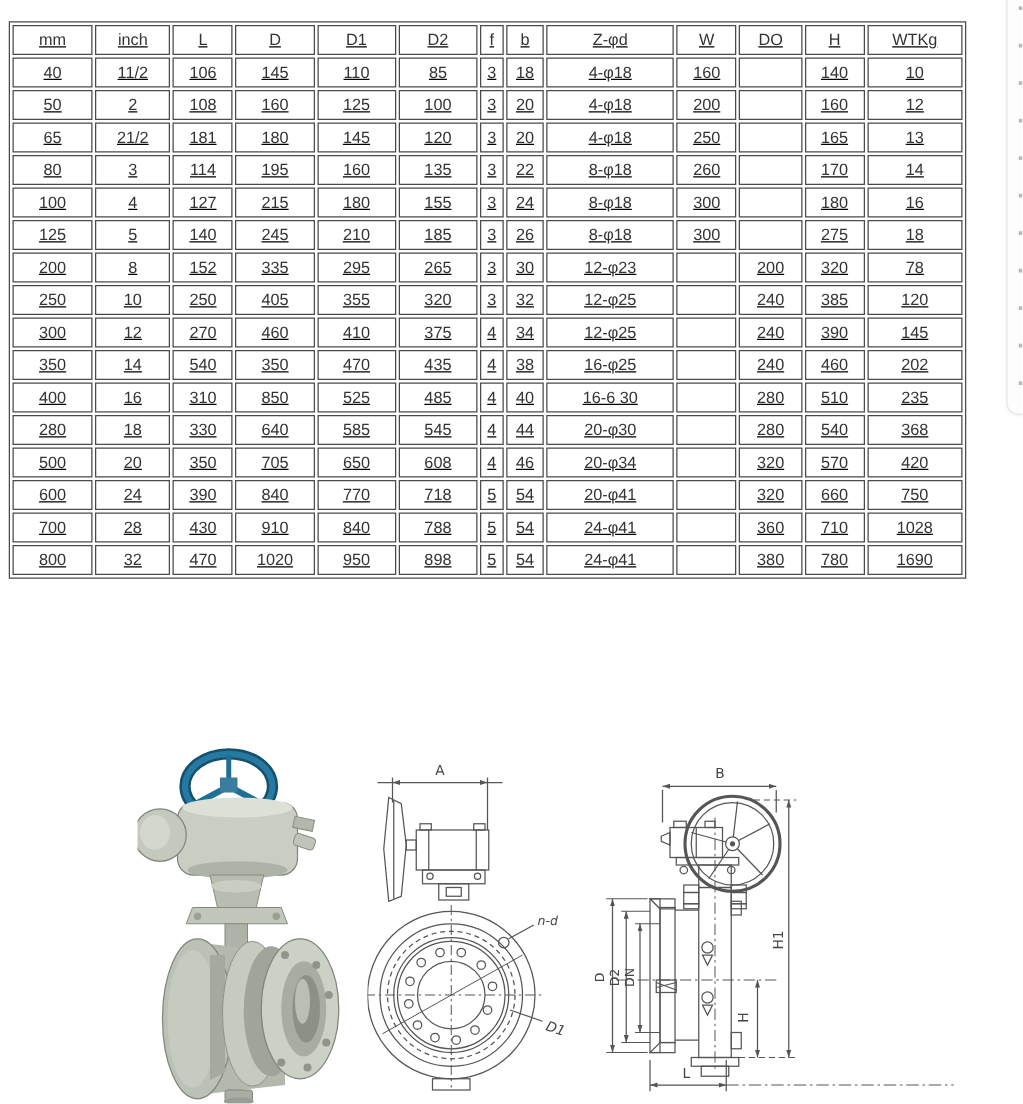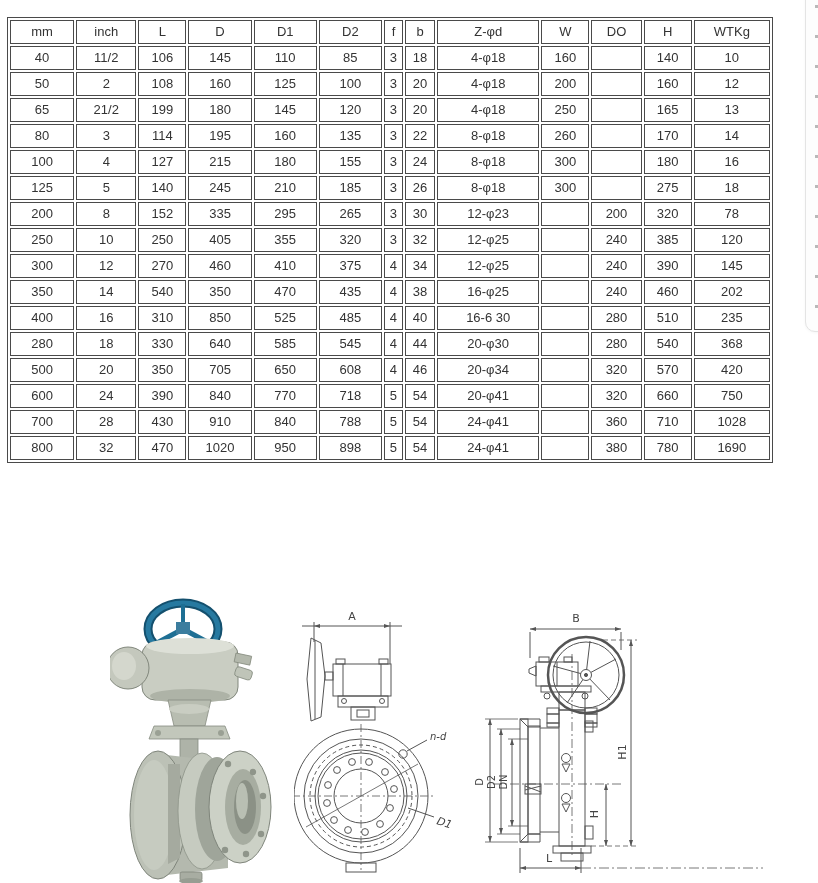--- a/index.html
+++ b/index.html
@@ -7,7 +7,7 @@
         font-family:"Liberation Sans","DejaVu Sans",sans-serif;}
   
   .dim-table{position:absolute;left:7px;top:17px;width:766px;table-layout:fixed;
-             border-collapse:separate;border-spacing:2px;border:1px solid #4a4a4a;background:#fff;}
+             border-collapse:separate;border-spacing:2px;border:1px solid #4a4a4a;background:#fff;text-decoration:underline;}
   .dim-table th,.dim-table td{border:1px solid #4a4a4a;text-align:center;vertical-align:middle;
              font-size:13px;font-weight:normal;color:#333;height:22px;line-height:22px;
              padding:0 1px;overflow:hidden;white-space:nowrap;background:#fff;}

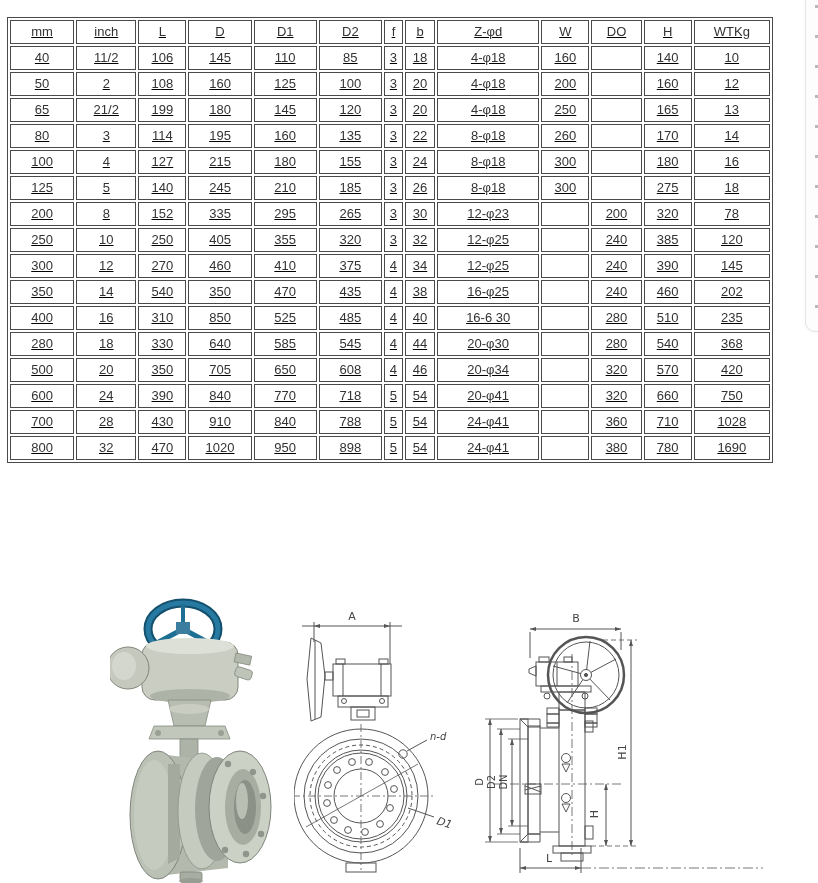--- a/index.html
+++ b/index.html
@@ -95,7 +95,7 @@
         <tr>
           <td>65</td>
           <td>21/2</td>
-          <td>199</td>
+          <td>181</td>
           <td>180</td>
           <td>145</td>
           <td>120</td>

